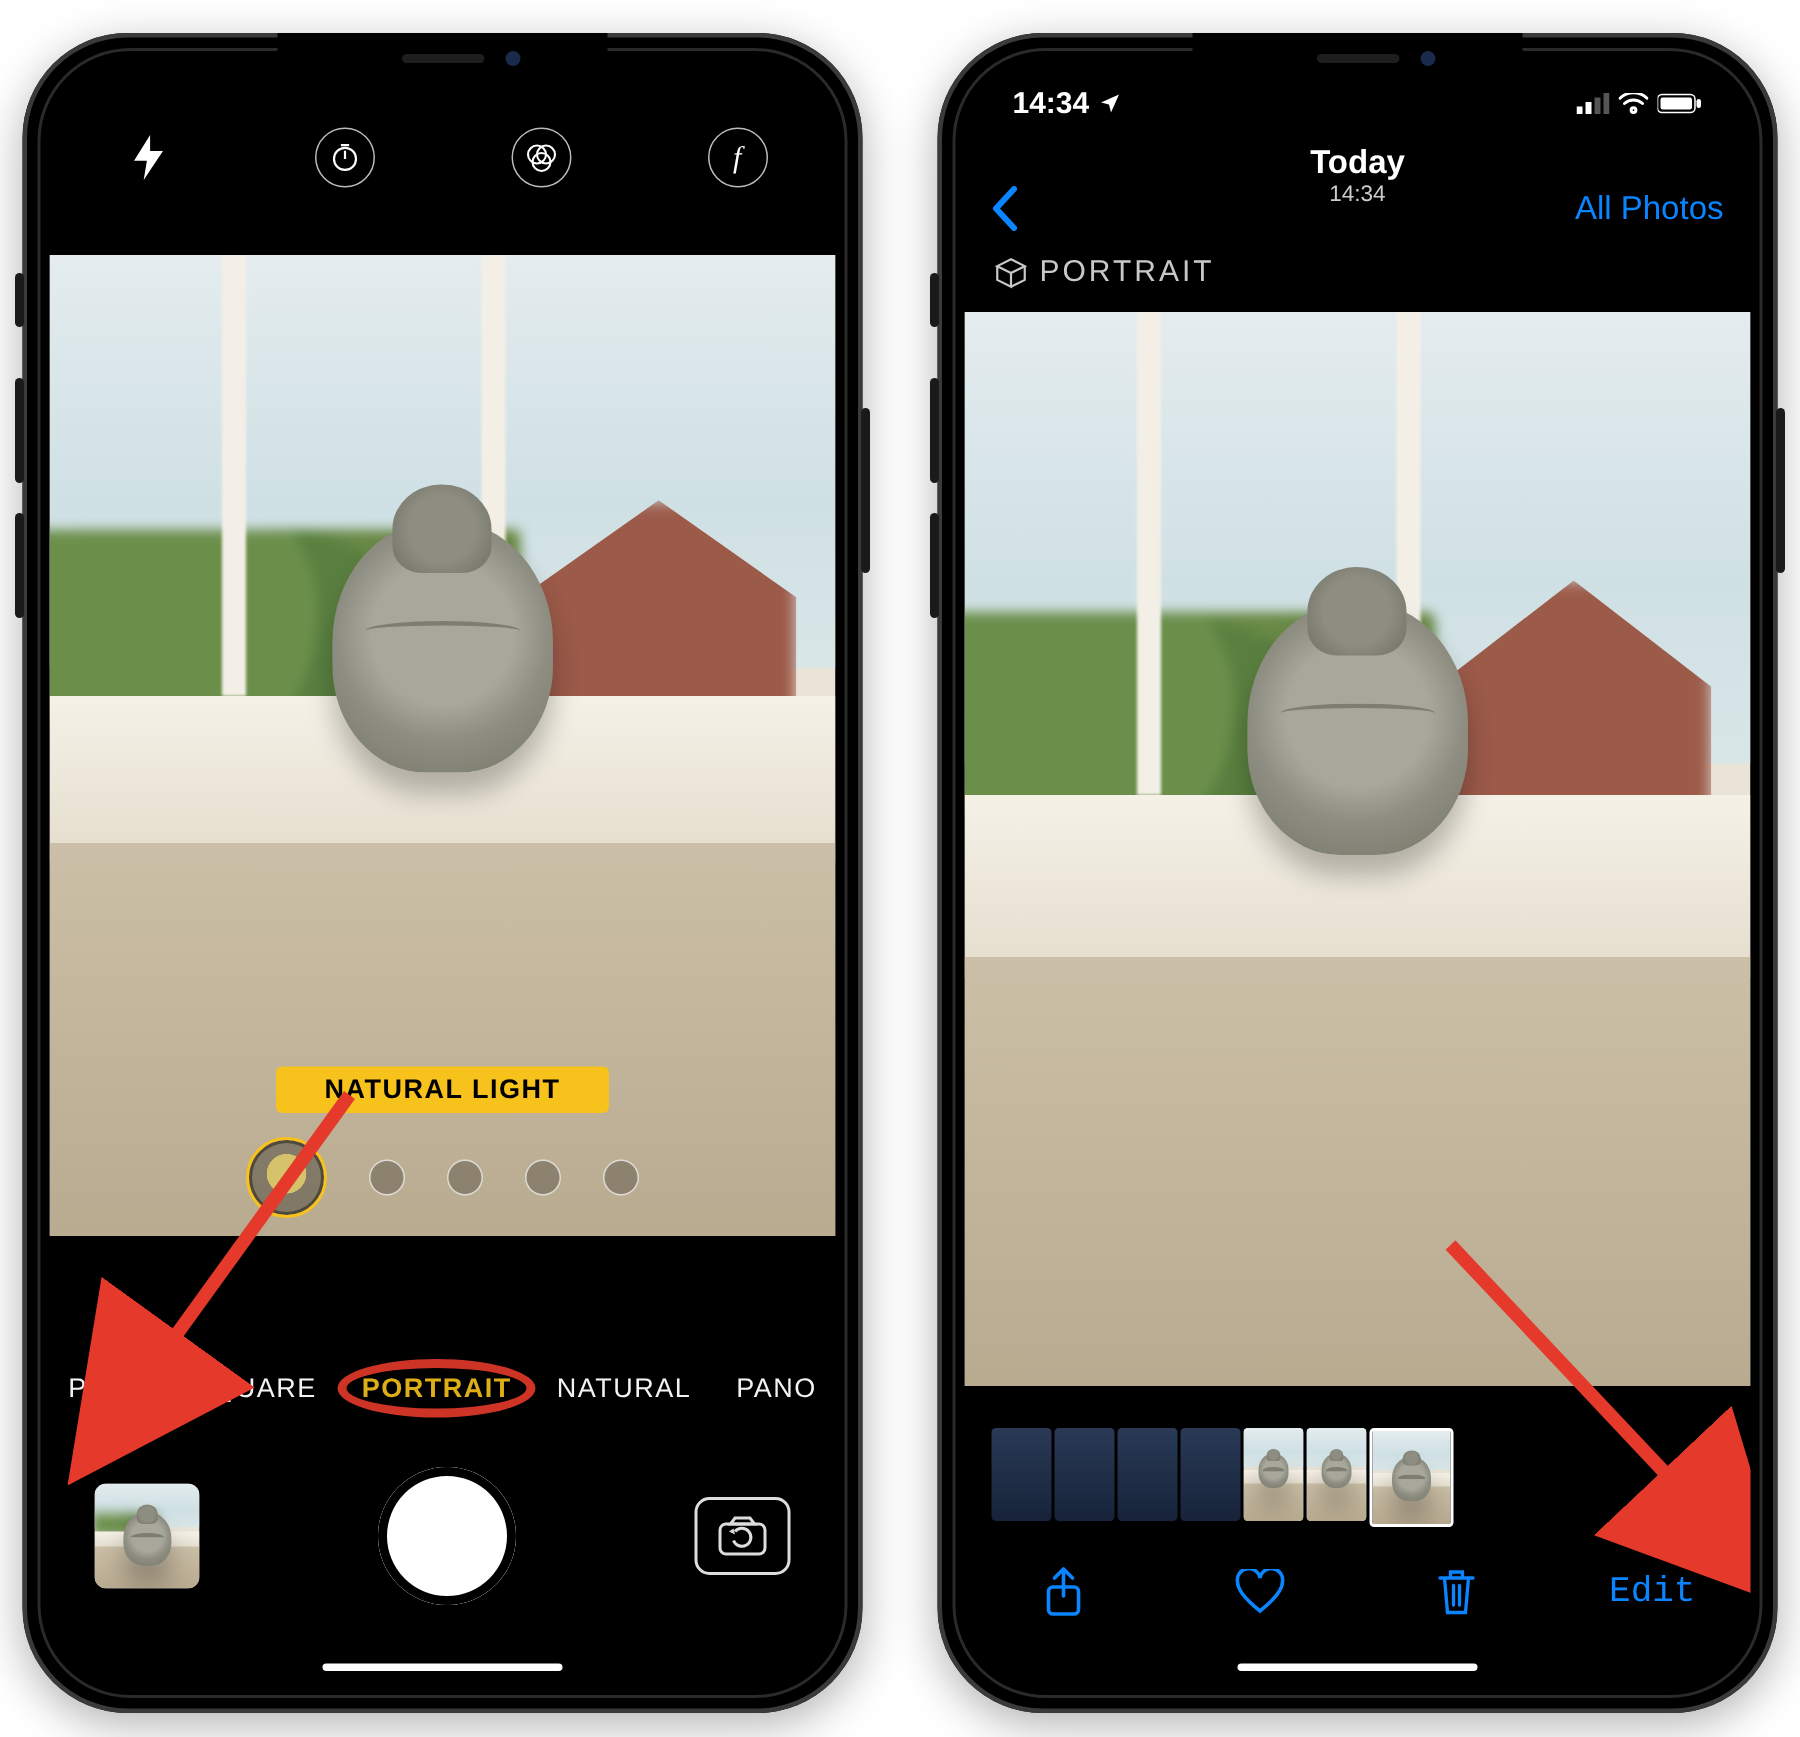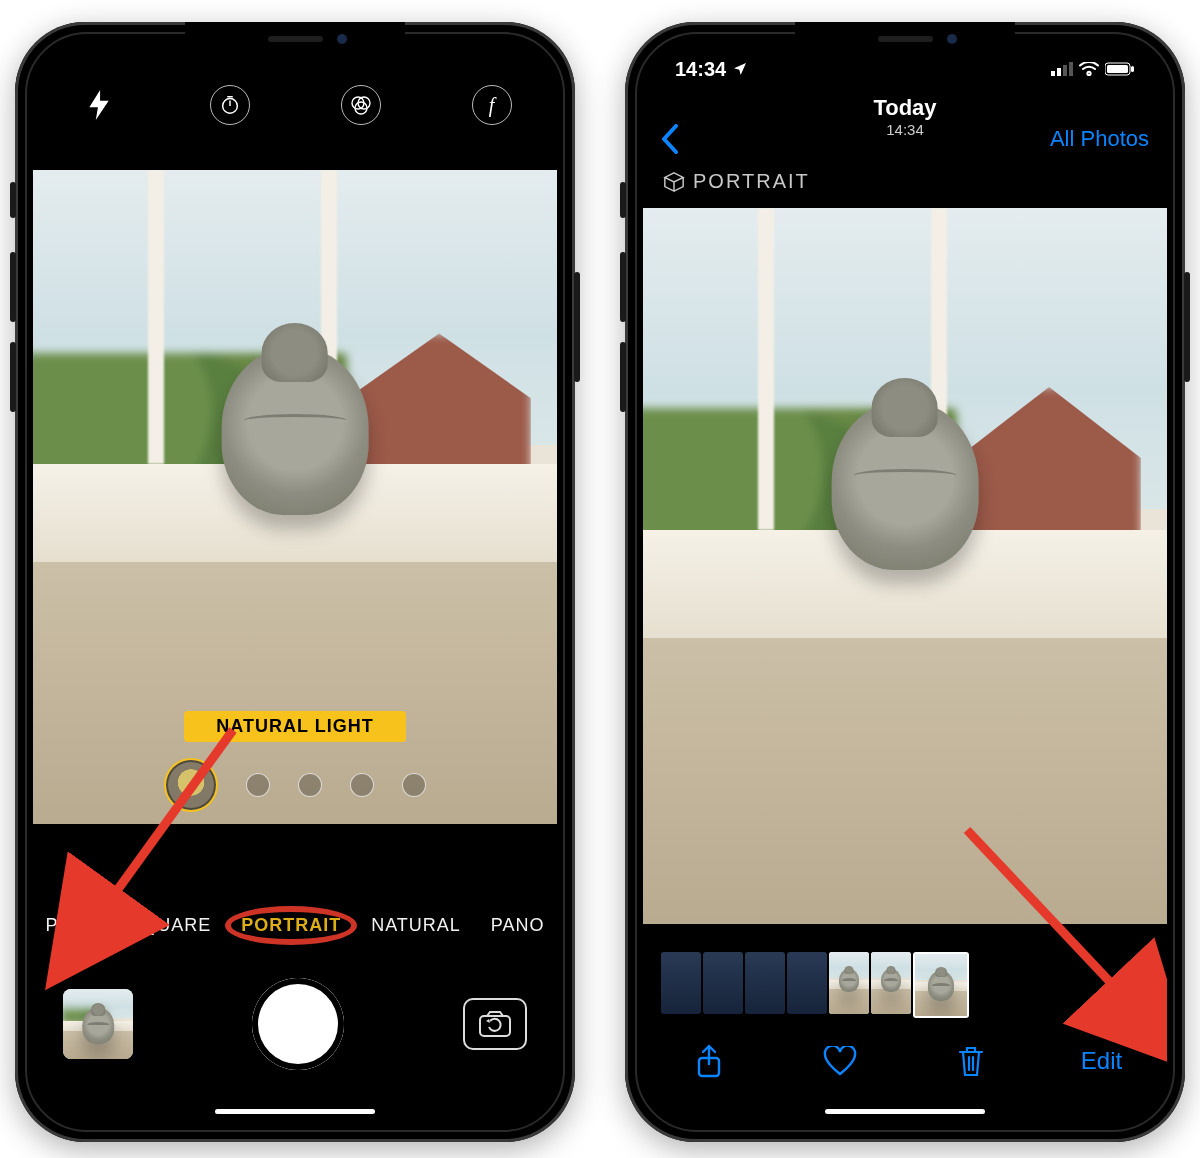--- a/index.html
+++ b/index.html
@@ -79,7 +79,7 @@
   .thumbstrip .t.photo .scene{position:absolute;inset:0;}
 
   .toolbar{position:absolute;left:0;right:0;bottom:30px;height:66px;display:flex;align-items:center;justify-content:space-around;color:var(--blue);font-size:22px;}
-  .toolbar .tb{width:40px;height:40px;display:flex;align-items:center;justify-content:center;}
+  .toolbar .tb{width:40px;height:40px;display:flex;align-items:center;justify-content:center;font-family:Liberation Mono, monospace;}
   .edit-label{font-size:24px;}
 
   

